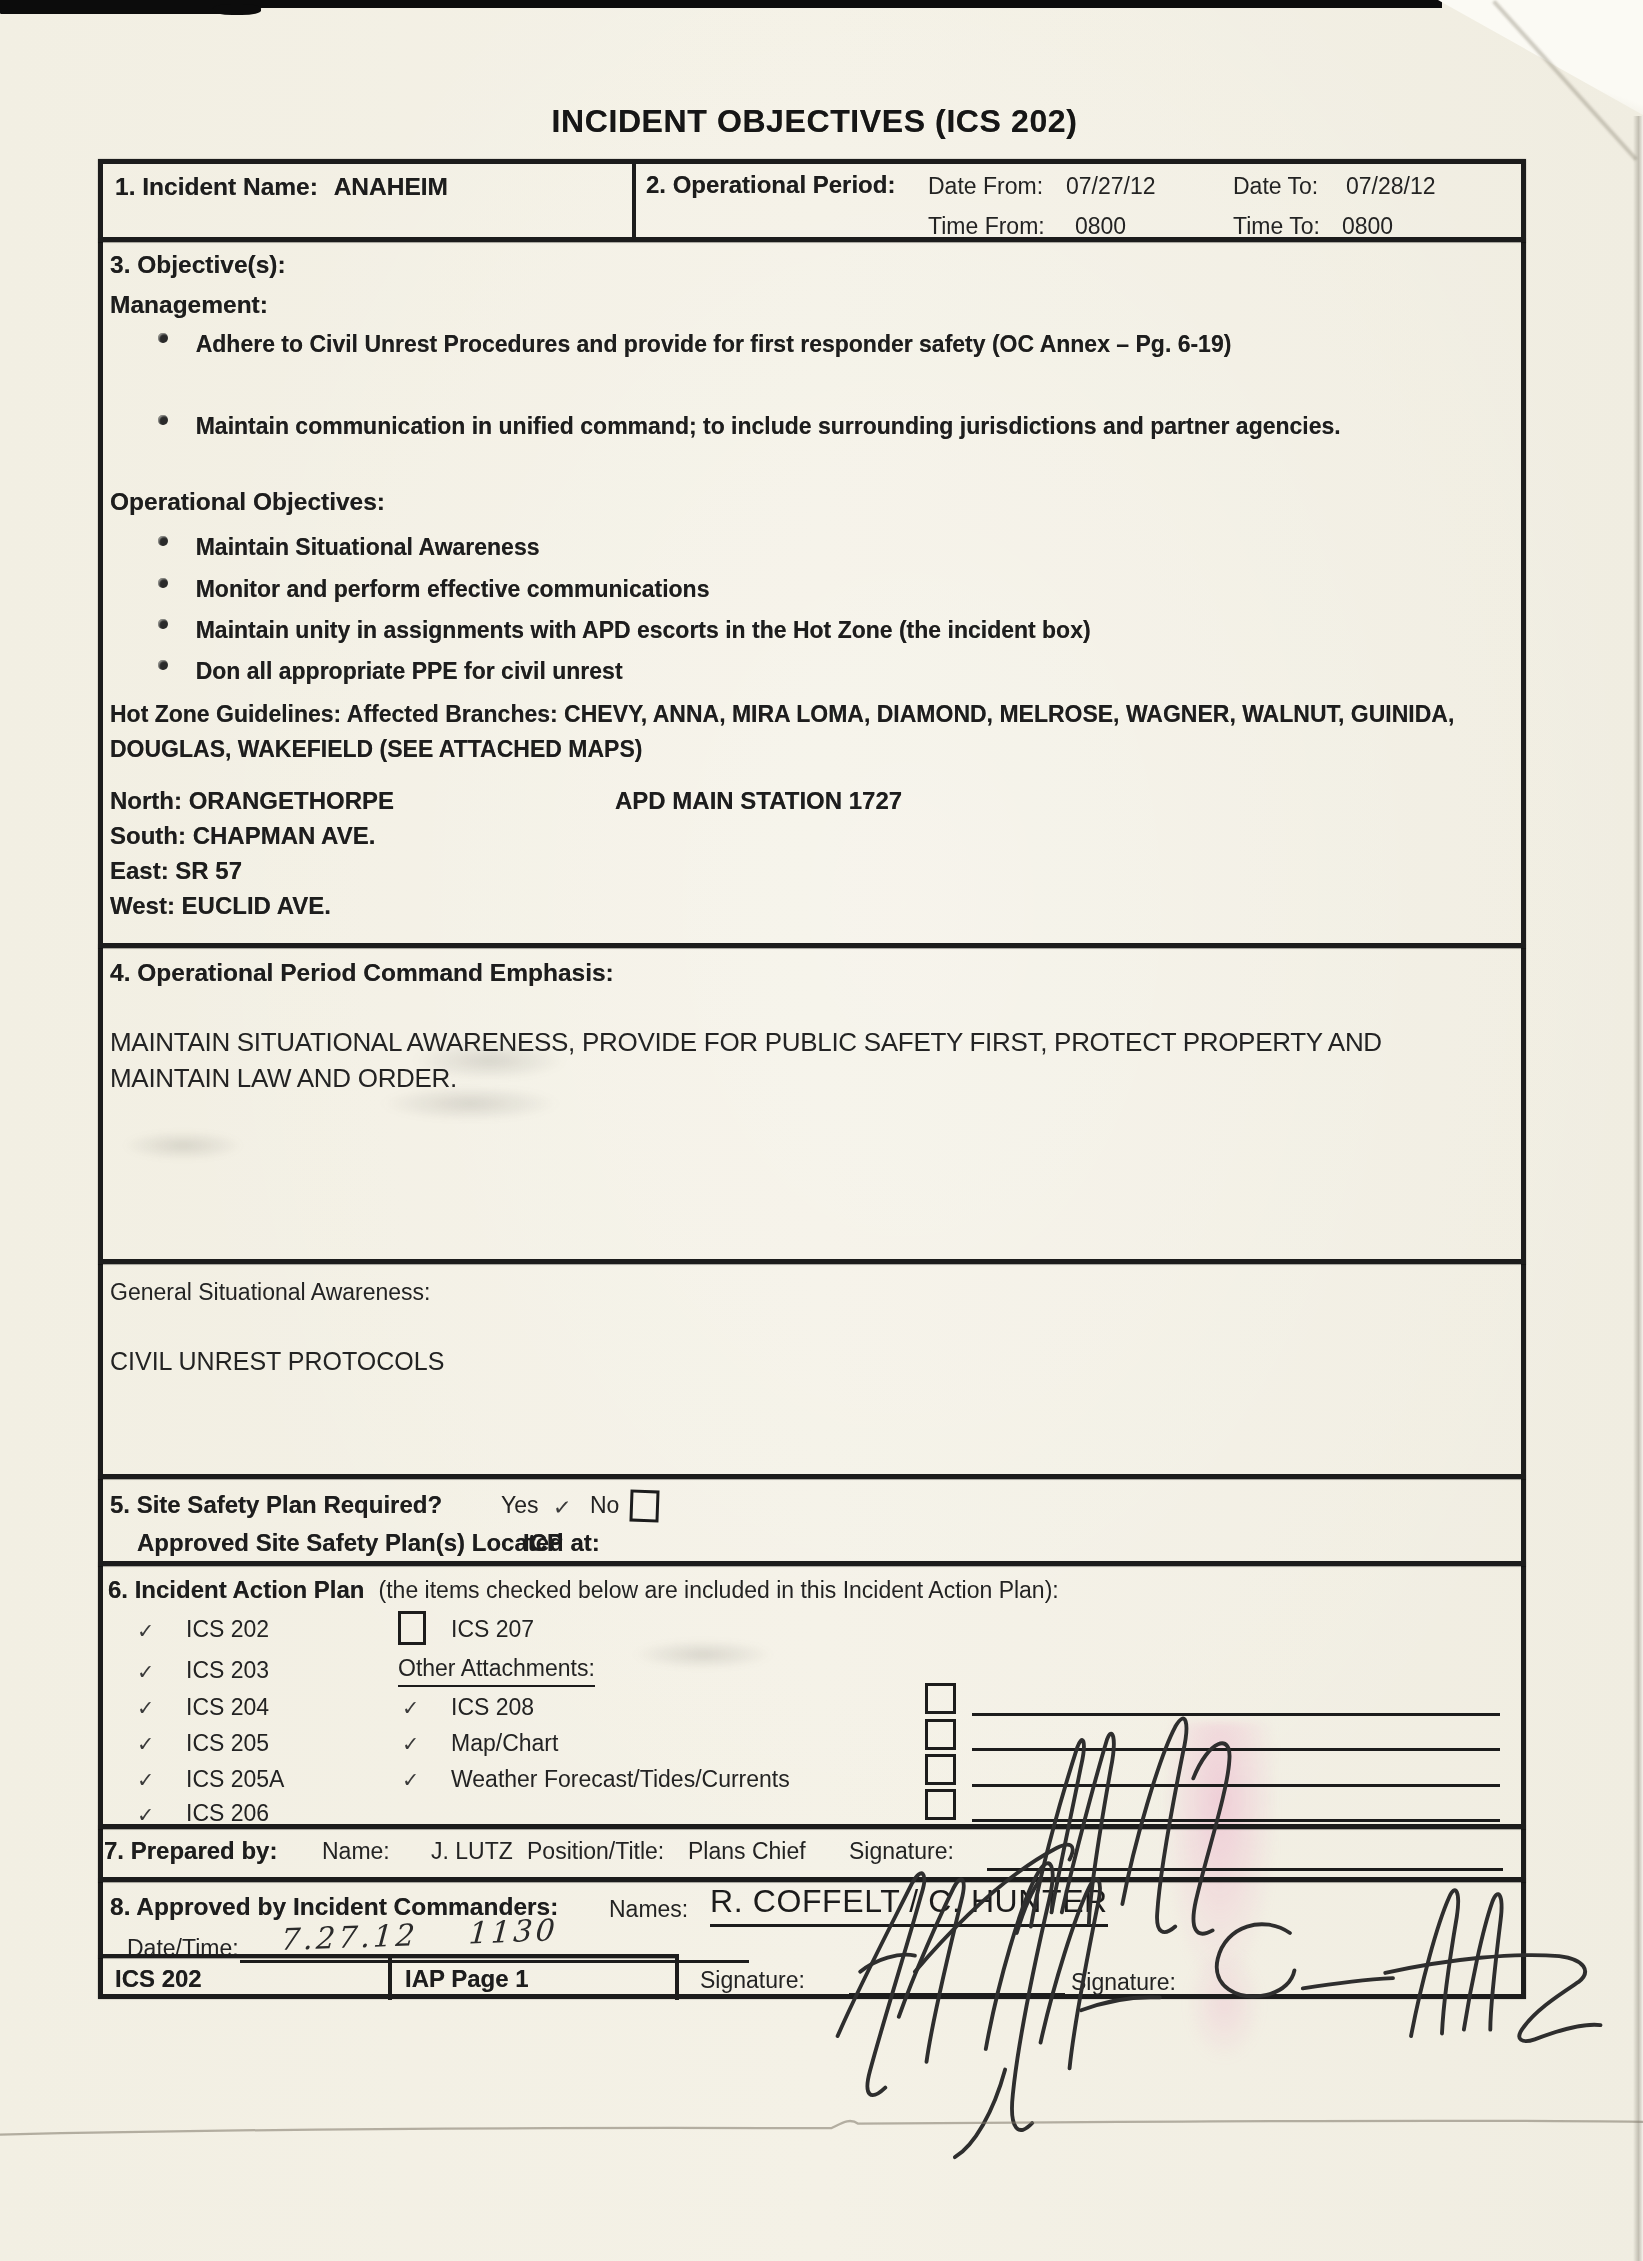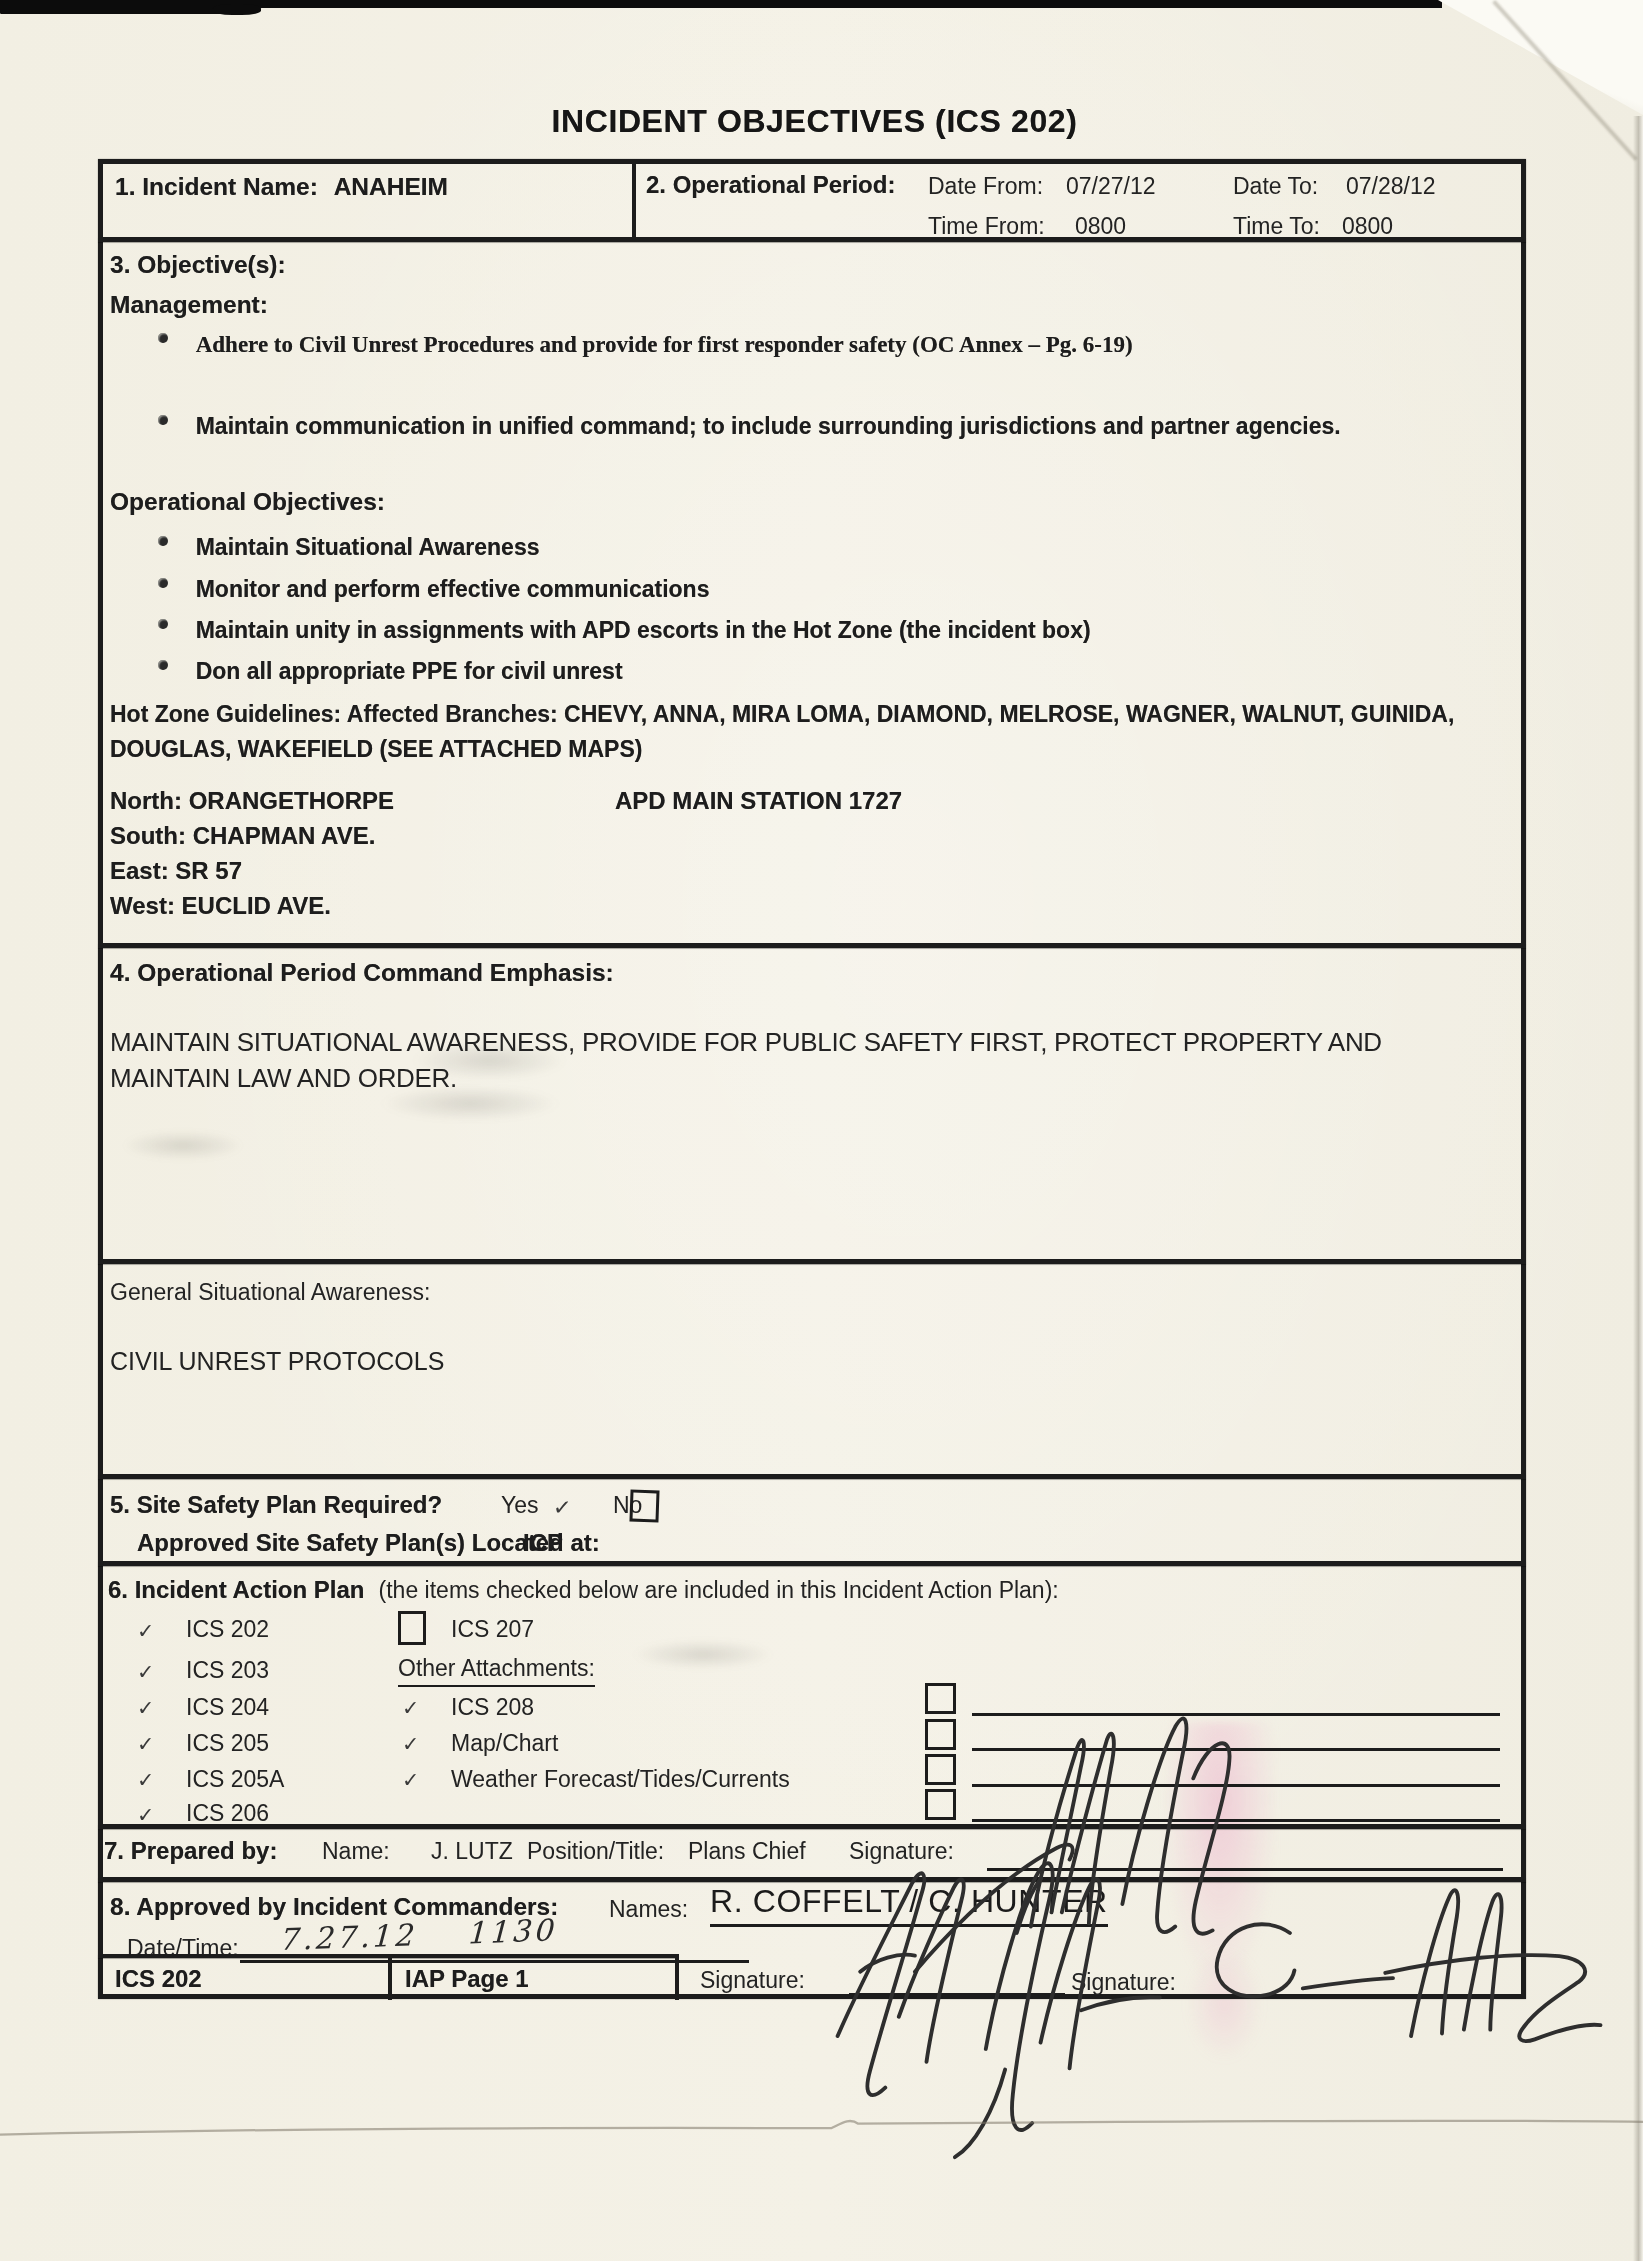--- a/index.html
+++ b/index.html
@@ -115,7 +115,7 @@
   <div class="t b" style="left:110px;top:251px;font-size:24.5px;">3. Objective(s):</div>
   <div class="t b" style="left:110px;top:291px;font-size:24.5px;">Management:</div>
 
-  <div class="bullet-row" style="left:158px;top:325px;font-family:Liberation Serif, serif;">
+  <div class="bullet-row" style="left:158px;top:325px;">
     <span class="dot"></span>
     <span class="btxt wrap" style="width:1218px;">Adhere to Civil Unrest Procedures and provide for first responder safety (OC Annex – Pg. 6-19)</span>
   </div>

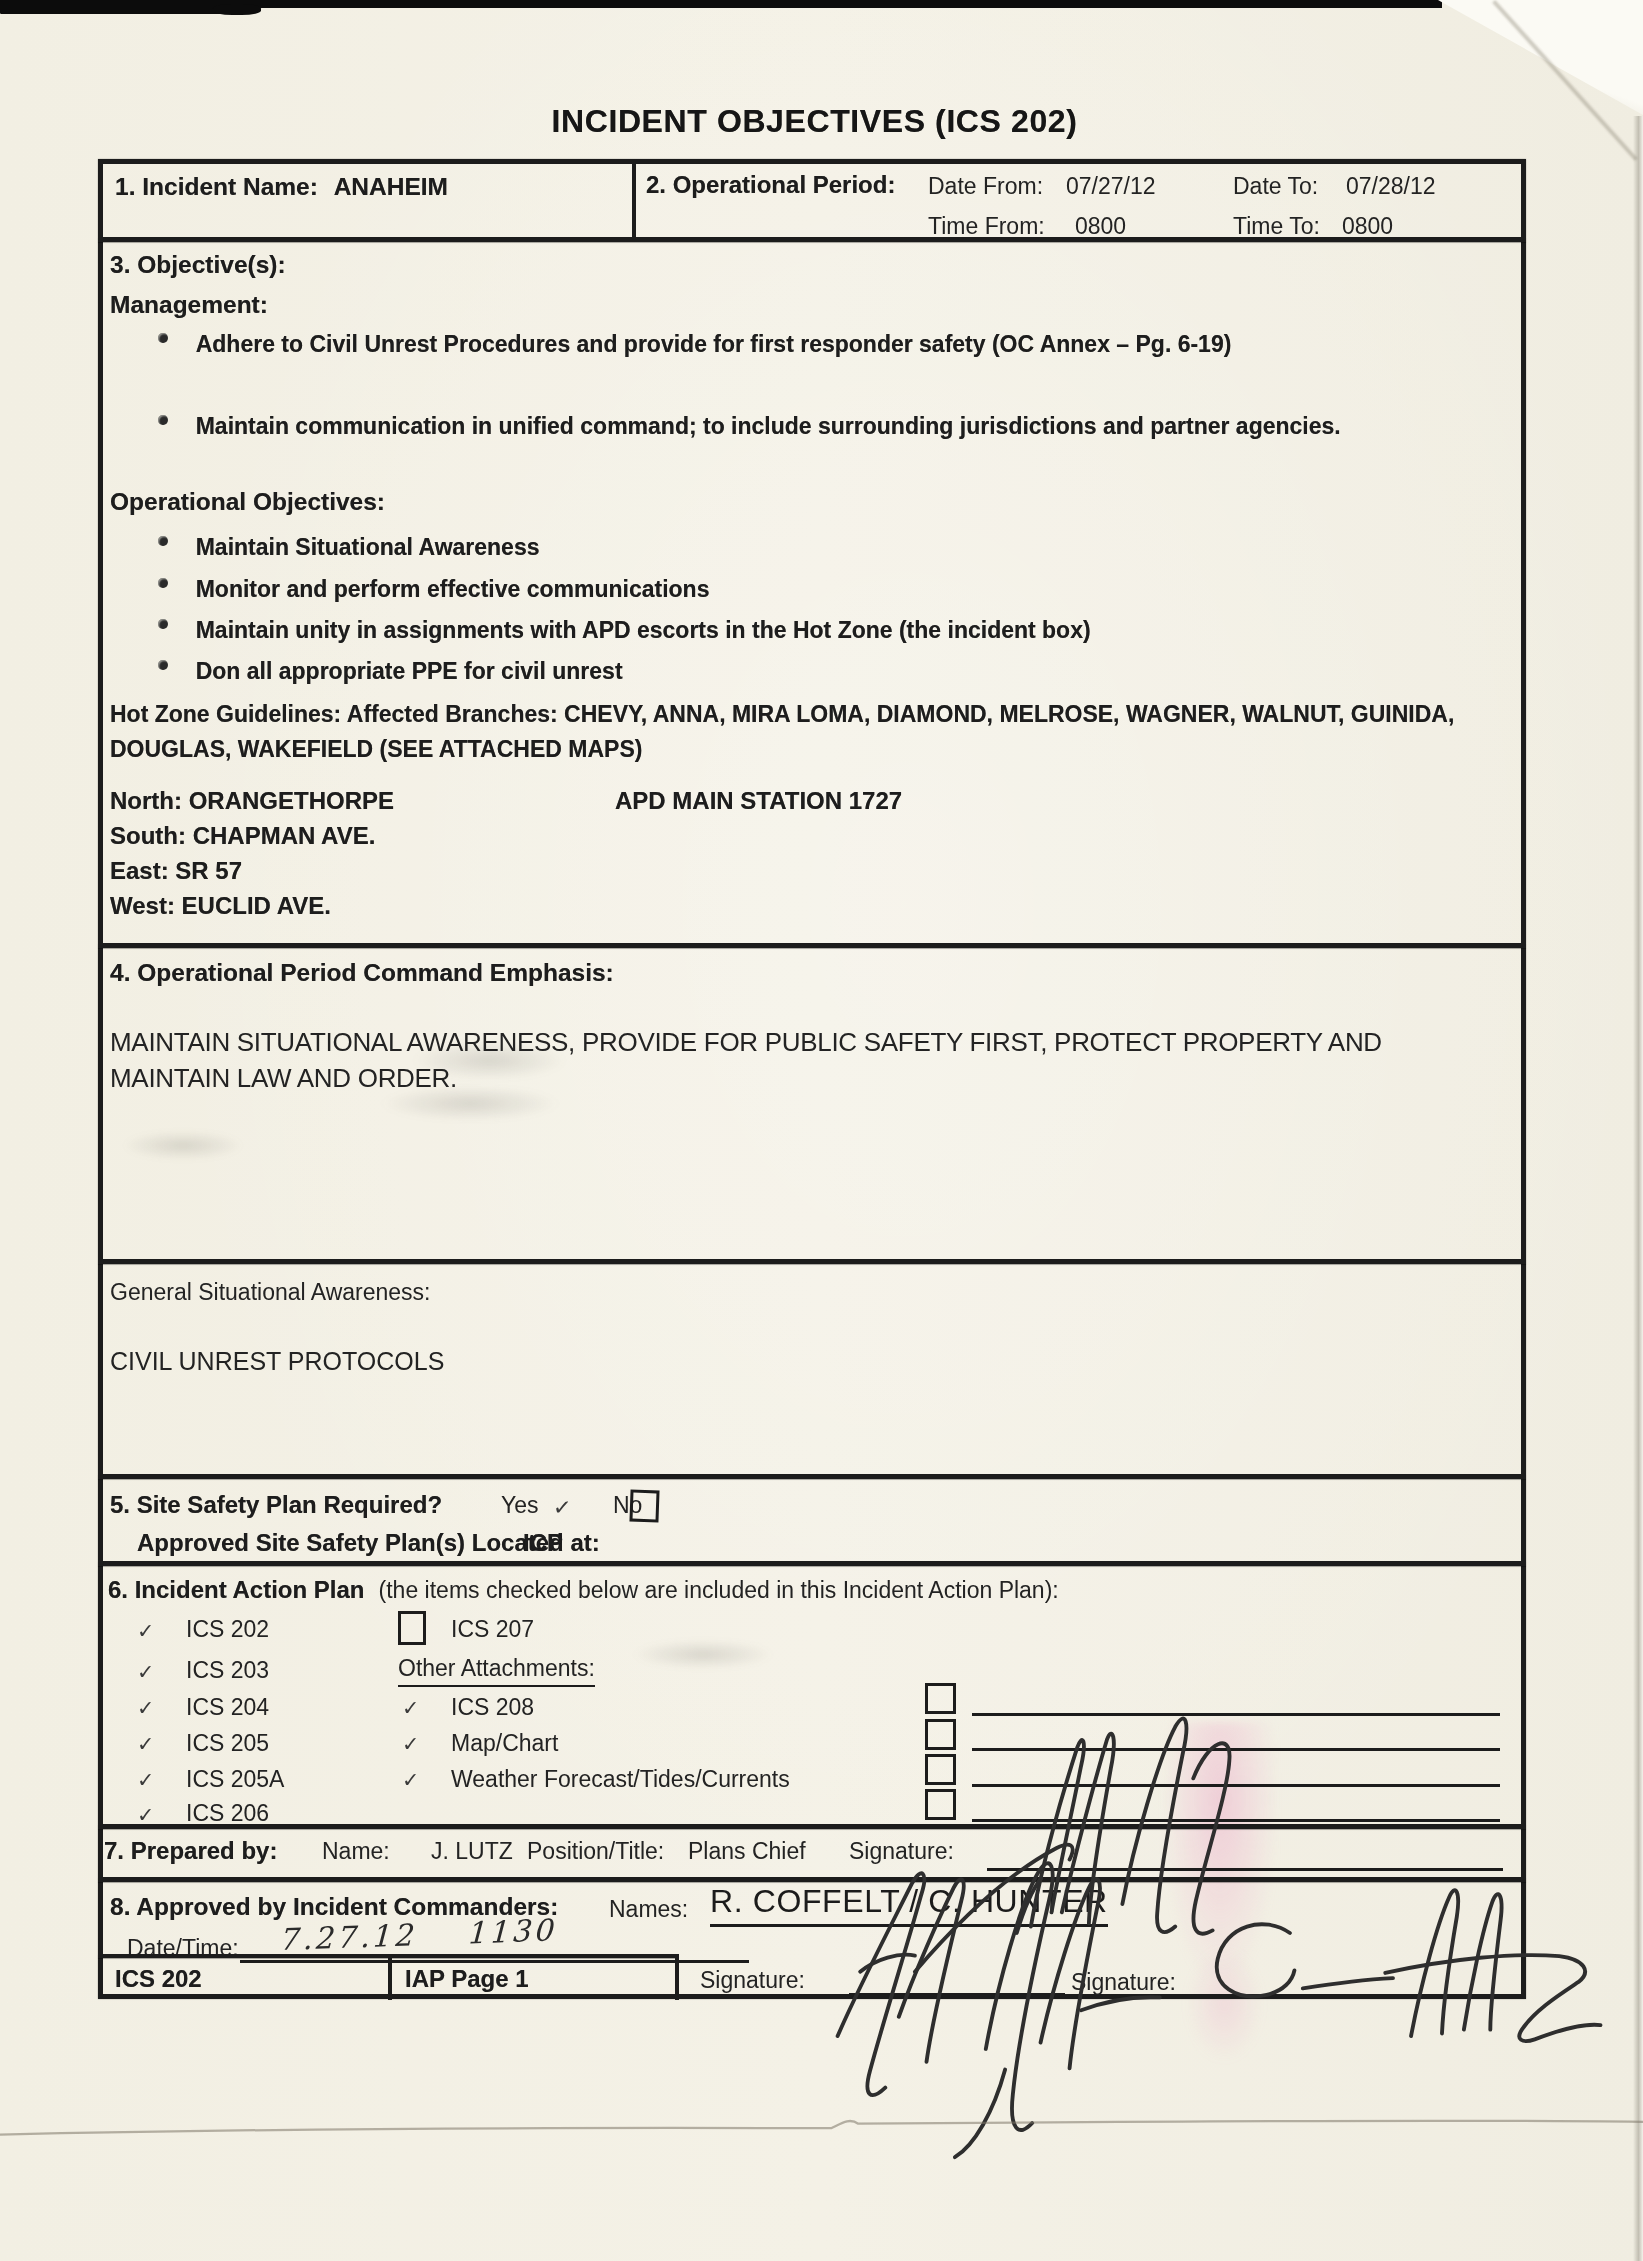--- a/index.html
+++ b/index.html
@@ -159,7 +159,7 @@
   <div class="t b" style="left:110px;top:1491px;font-size:24px;">5. Site Safety Plan Required?</div>
   <div class="t n" style="left:501px;top:1492px;">Yes</div>
   <div class="t checkmark" style="left:553px;top:1495px;">✓</div>
-  <div class="t n" style="left:590px;top:1492px;margin-left:23px;">No</div>
+  <div class="t n" style="left:590px;top:1492px;">No</div>
   <div class="checkbox" style="left:630px;top:1490px;width:29px;height:32px;transform:rotate(2deg);"></div>
   <div class="t b" style="left:137px;top:1529px;font-size:24px;">Approved Site Safety Plan(s) Located at:</div>
   <div class="t b" style="left:523px;top:1529px;font-size:24px;">ICP</div>

